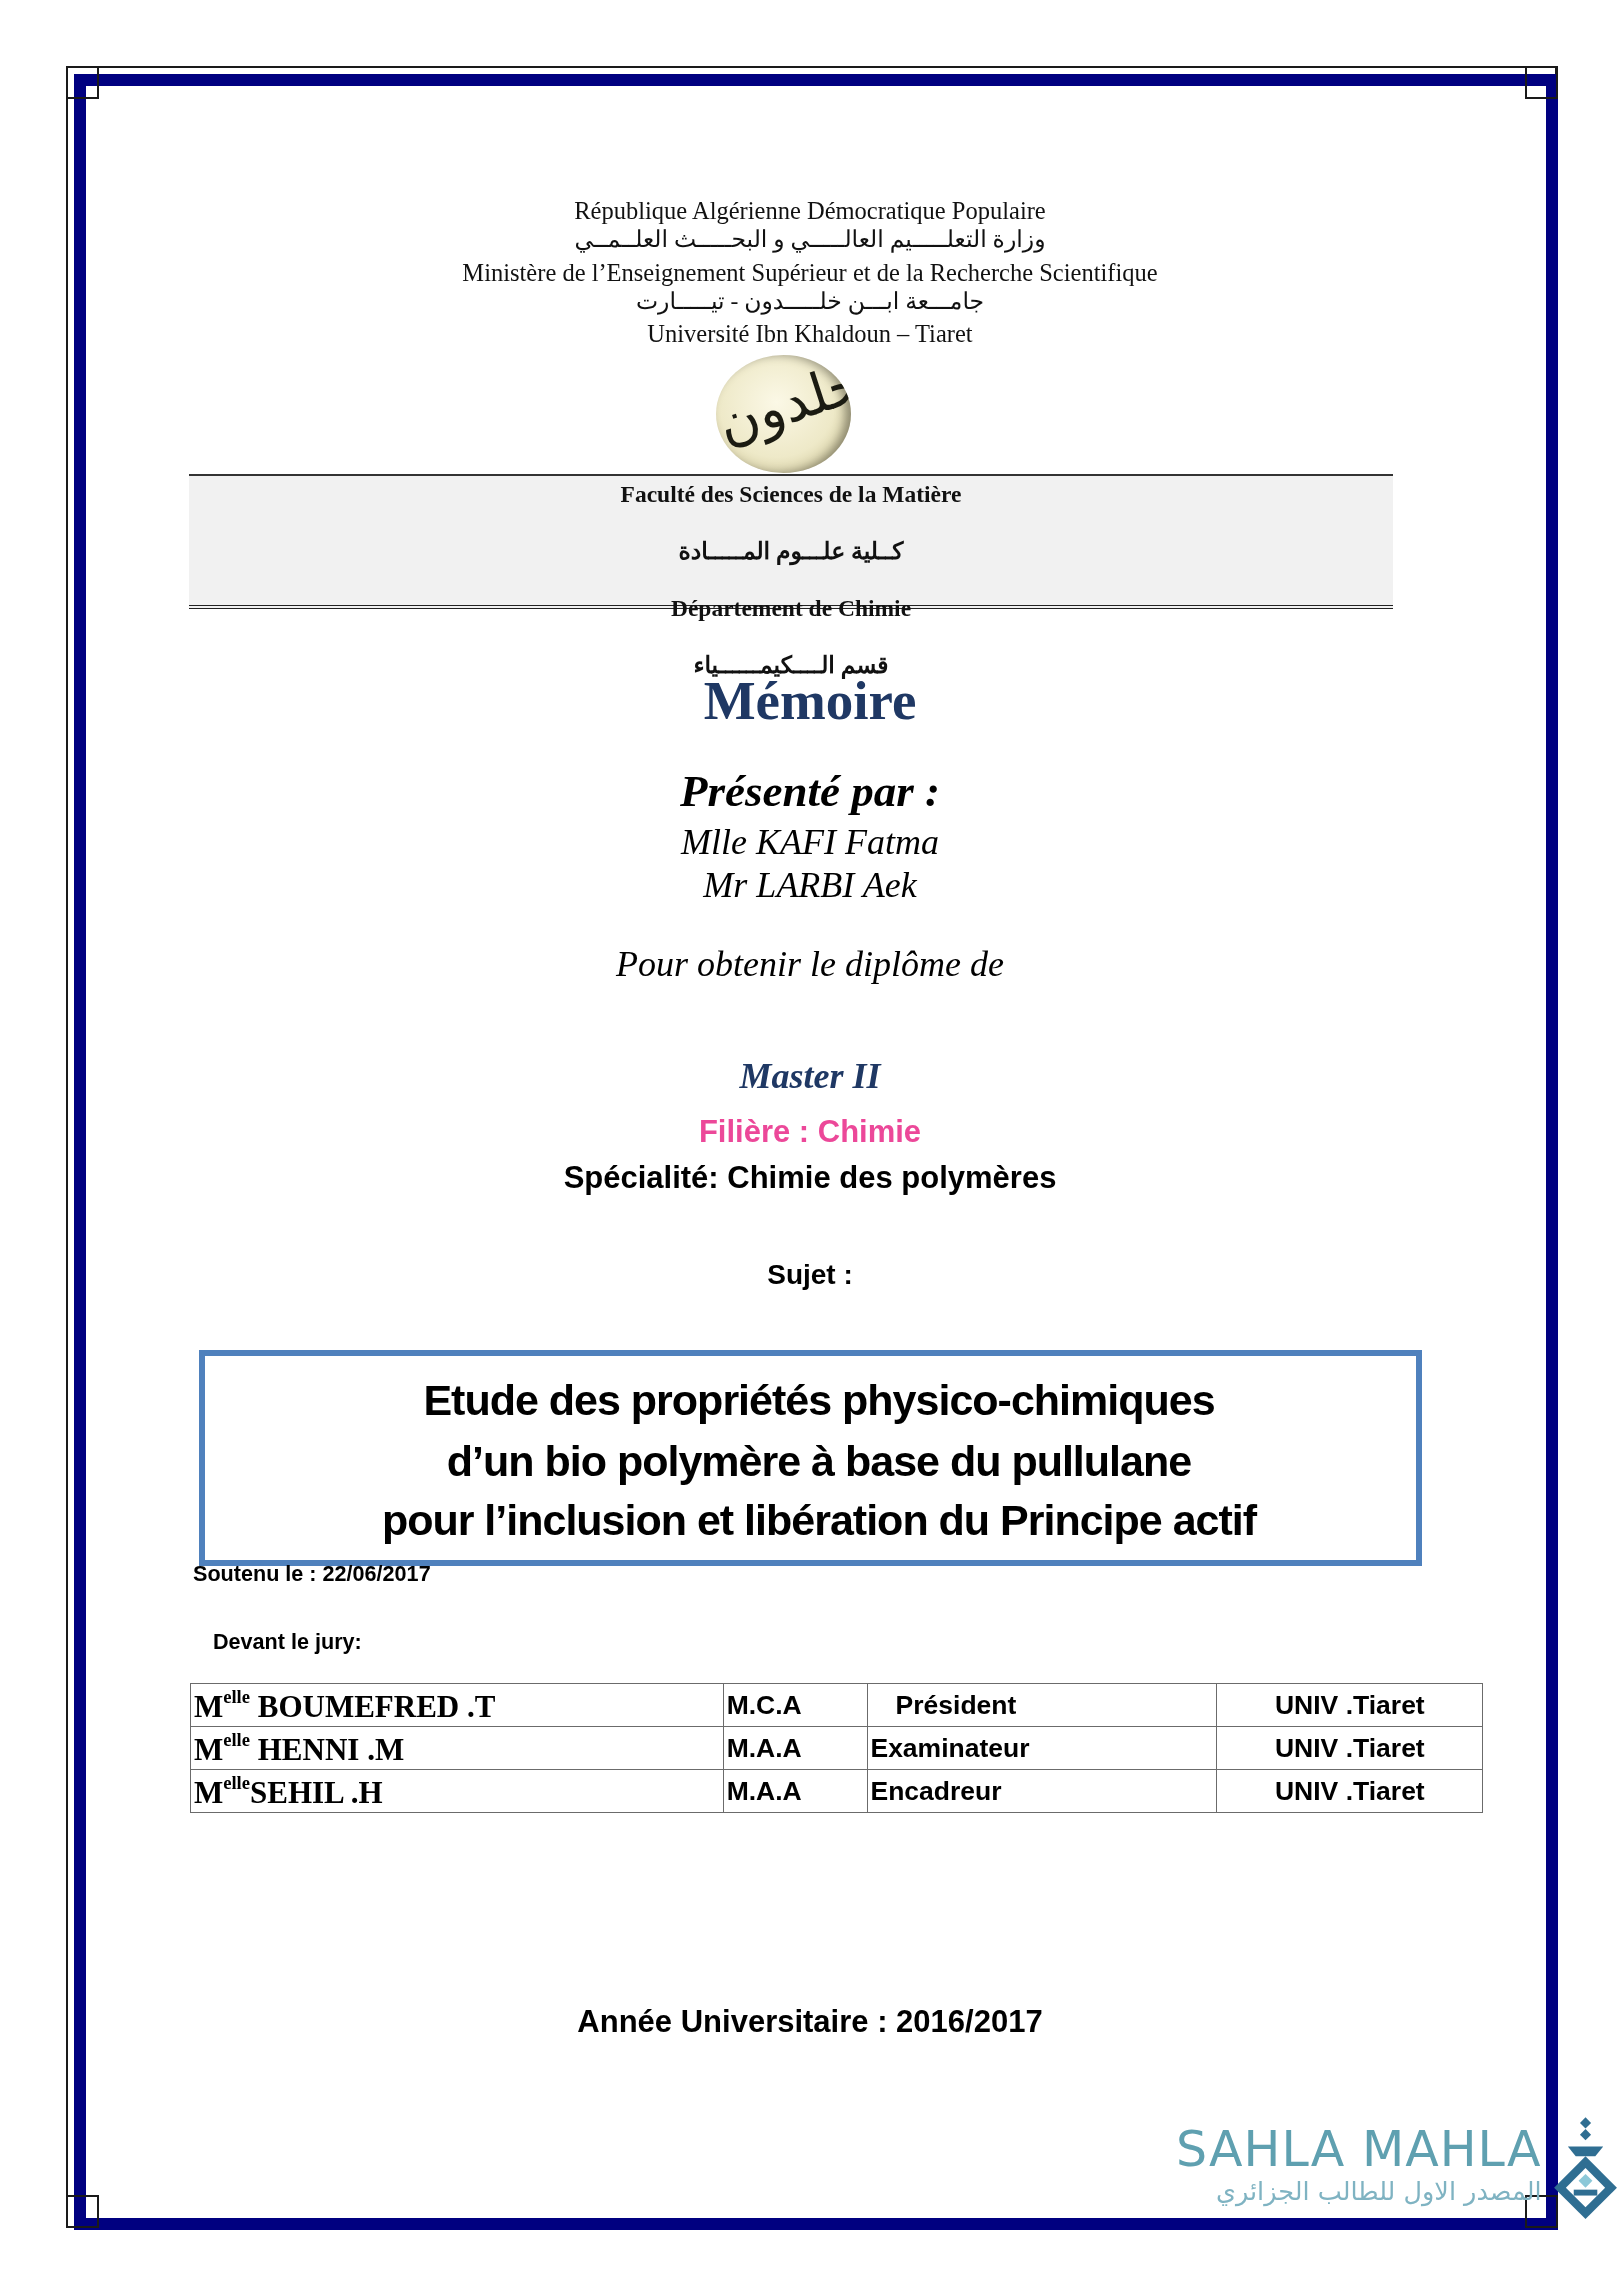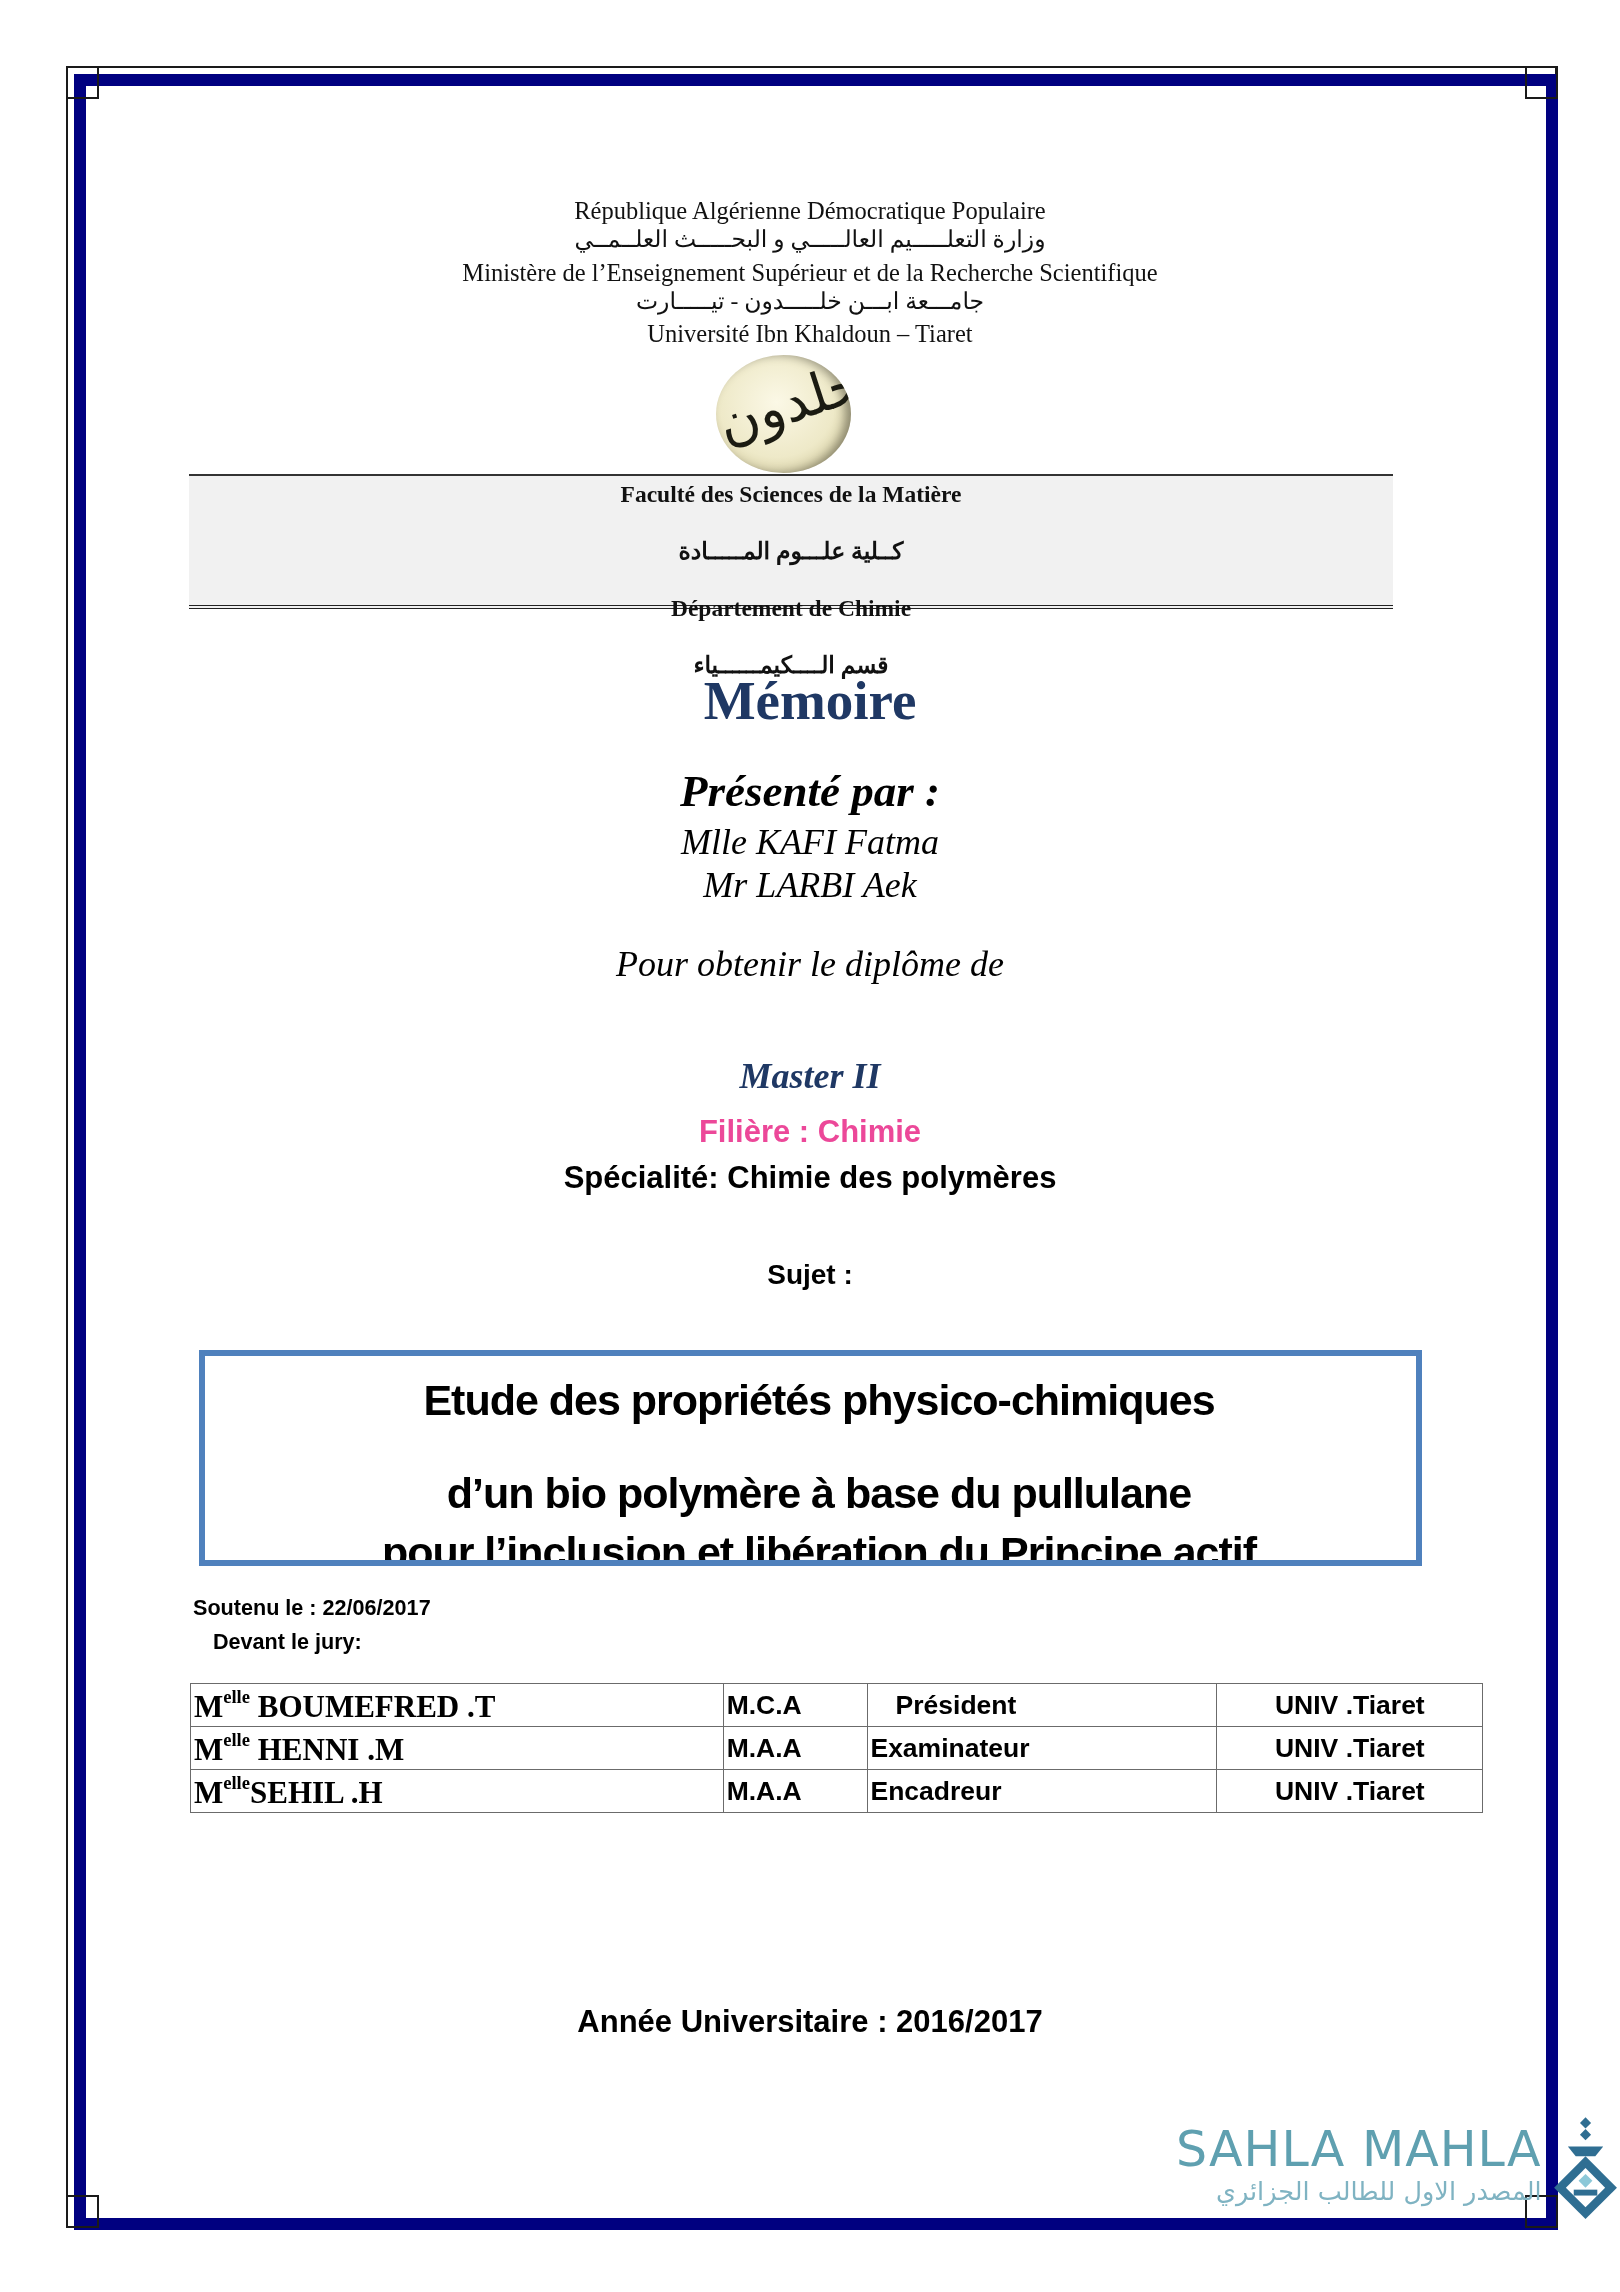--- a/index.html
+++ b/index.html
@@ -82,7 +82,7 @@
 
 <div class="subject-box">
   <div class="subject-line" style="margin-top:13.7px;line-height:61px;">Etude des propriétés physico-chimiques</div>
-  <div class="subject-line" style="line-height:61px;margin-top:32px;">d’un bio polymère à base du pullulane</div>
+  <div class="subject-line" style="line-height:61px;">d’un bio polymère à base du pullulane</div>
   <div class="subject-line" style="line-height:61px;margin-top:-2px;">pour l’inclusion et libération du Principe actif</div>
 </div>
 

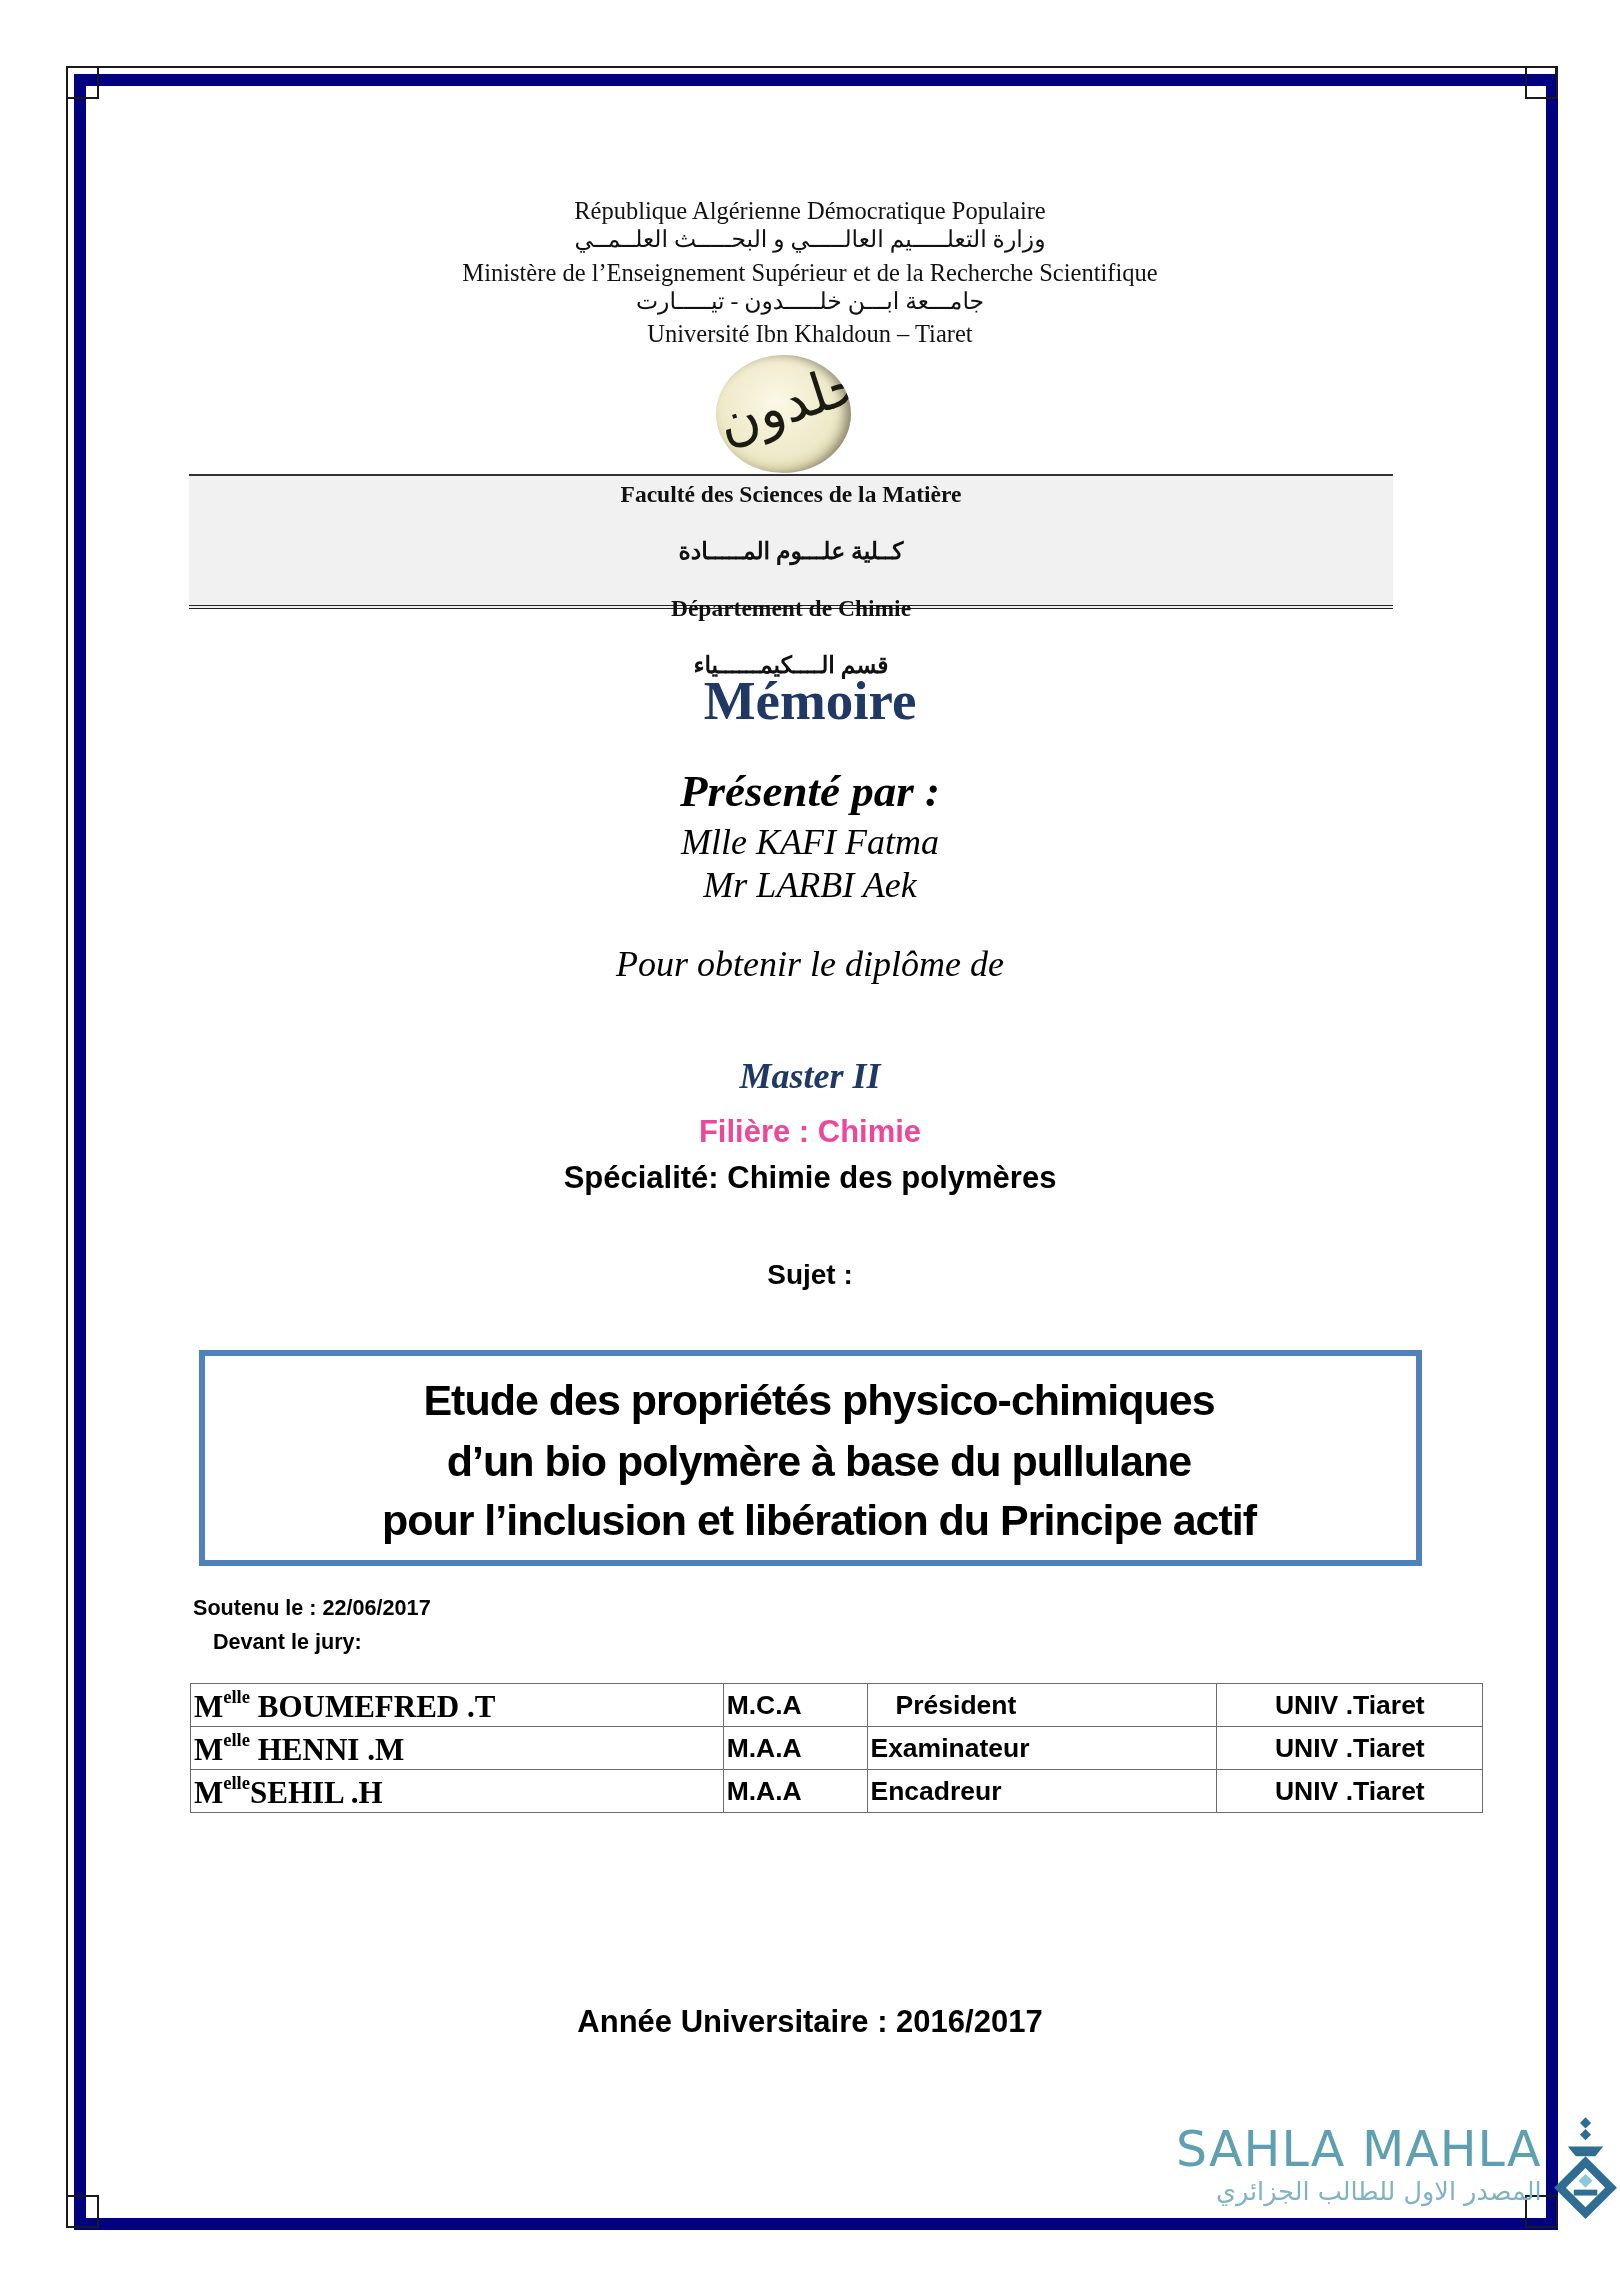--- a/index.html
+++ b/index.html
@@ -86,7 +86,7 @@
   <div class="subject-line" style="line-height:61px;margin-top:-2px;">pour l’inclusion et libération du Principe actif</div>
 </div>
 
-<div class="abs sans" style="left:193px;top:1594px;font-size:21.6px;line-height:27.4px;font-weight:bold;color:#000;white-space:nowrap;">Soutenu le : 22/06/2017</div>
+<div class="abs sans" style="left:193px;top:1560px;font-size:21.6px;line-height:27.4px;font-weight:bold;color:#000;white-space:nowrap;">Soutenu le : 22/06/2017</div>
 <div class="abs sans" style="left:193px;top:1628px;font-size:21.6px;line-height:27.4px;font-weight:bold;color:#000;white-space:nowrap;margin-left:20px;">Devant le jury:</div>
 
 <table class="jury-table">

